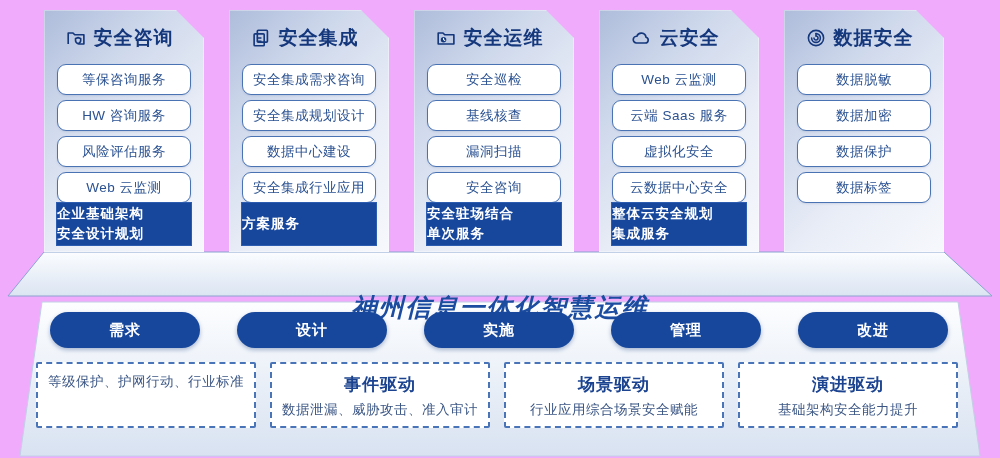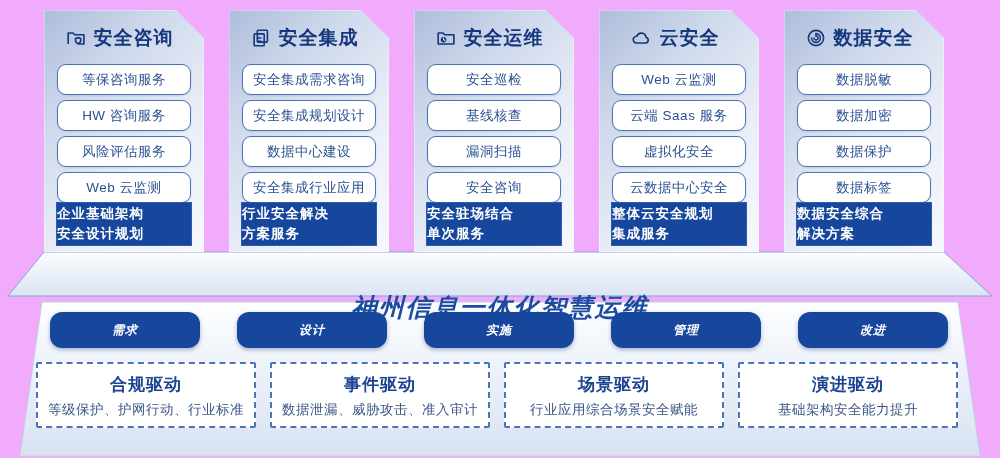--- a/index.html
+++ b/index.html
@@ -96,7 +96,6 @@
     <div class="item">数据中心建设</div>
     <div class="item">安全集成行业应用</div>
     <div class="hl">
-      <div>行业安全解决</div>
       <div>方案服务</div>
     </div>
   </div>

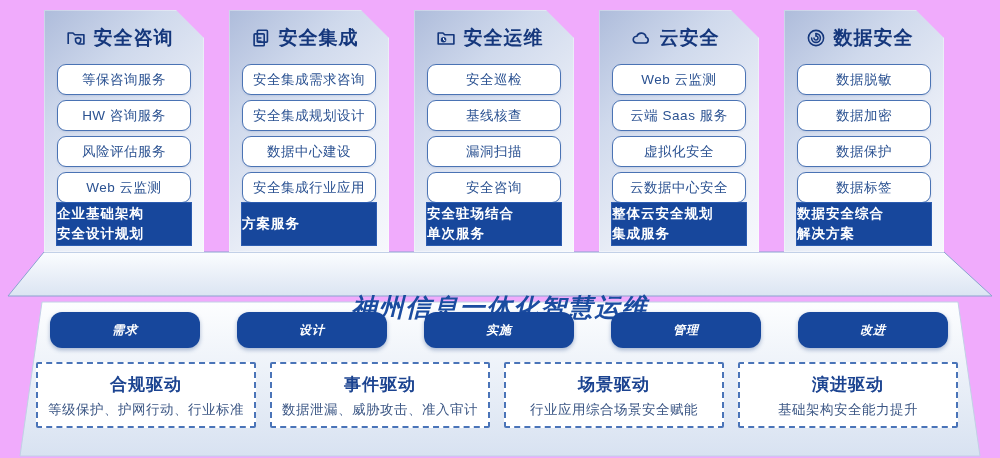--- a/index.html
+++ b/index.html
@@ -150,10 +150,6 @@
     <div class="item">数据加密</div>
     <div class="item">数据保护</div>
     <div class="item">数据标签</div>
-    <div class="hl">
-      <div>数据安全综合</div>
-      <div>解决方案</div>
-    </div>
   </div>
 
   <div id="banner-title">神州信息一体化智慧运维</div>

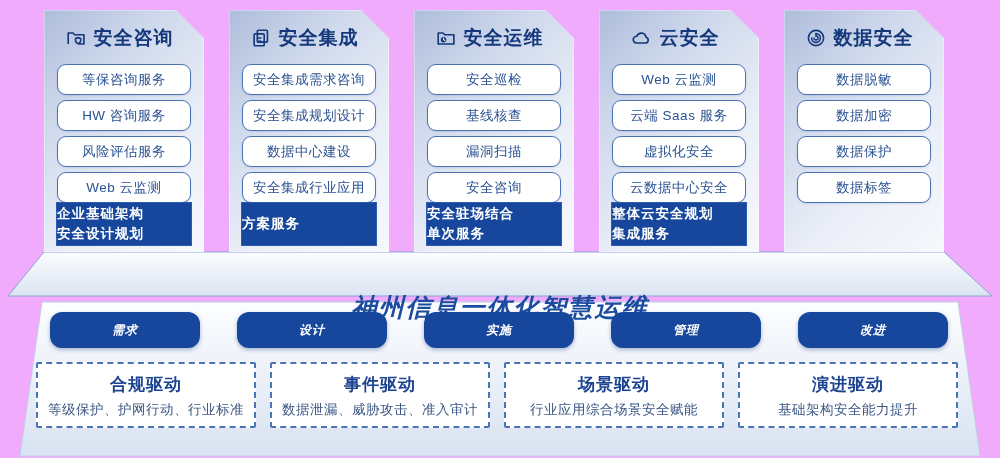--- a/index.html
+++ b/index.html
@@ -30,10 +30,10 @@
       font-size:25px;font-weight:bold;font-style:italic;color:#1b4ca0;letter-spacing:2px;margin-top:32px;}
 
   
-  .pill{position:absolute;top:312px;width:150px;height:36px;border-radius:12px;background:#17479c;
-        color:#fff;font-weight:bold;font-size:12px;letter-spacing:1px;
+  .pill{position:absolute;top:312px;width:150px;height:36px;border-radius:18px;background:#17479c;
+        color:#fff;font-weight:bold;font-size:15px;letter-spacing:1px;
         display:flex;align-items:center;justify-content:center;
-        box-shadow:0 2px 4px rgba(23,60,130,.35);font-style:italic;}
+        box-shadow:0 2px 4px rgba(23,60,130,.35);}
   .pill.p1{left:50px}.pill.p2{left:237px}.pill.p3{left:424px}.pill.p4{left:611px}.pill.p5{left:798px}
 
   

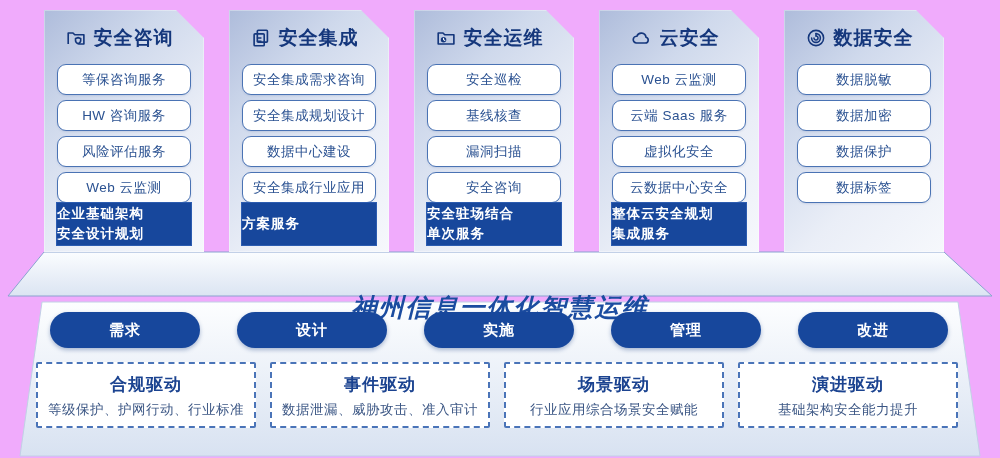--- a/index.html
+++ b/index.html
@@ -161,7 +161,6 @@
   <div class="pill p5">改进</div>
 
   <div class="driver d1">
-    <div class="driver-title">合规驱动</div>
     <div class="driver-desc">等级保护、护网行动、行业标准</div>
   </div>
   <div class="driver d2">

